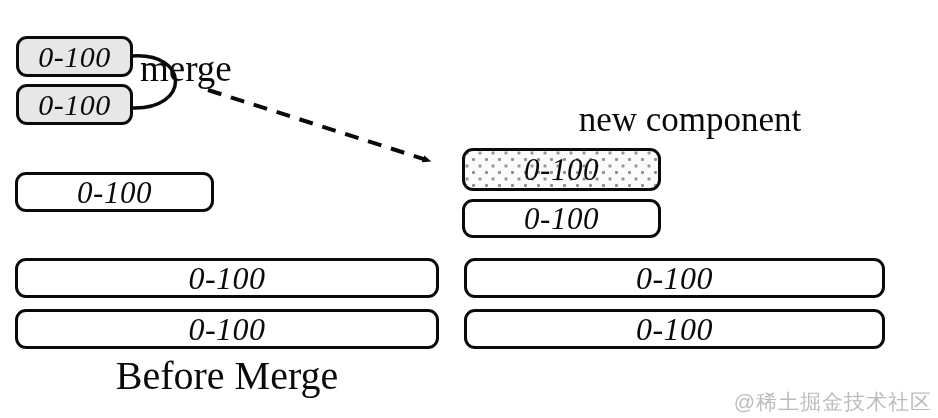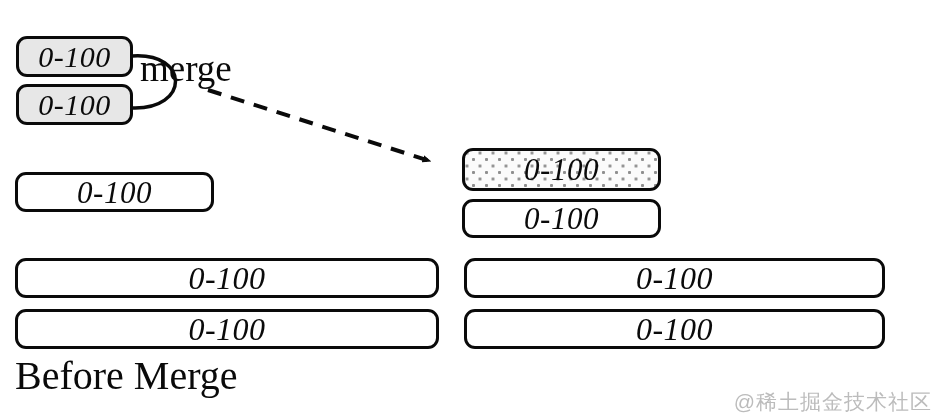--- a/index.html
+++ b/index.html
@@ -118,6 +118,7 @@
   </svg>
 
   <div class="diagram-label merge-label">merge</div>
+  <div class="diagram-label new-component-label">new component</div>
 
   <div class="box small gray-1">0-100</div>
   <div class="box small gray-2">0-100</div>

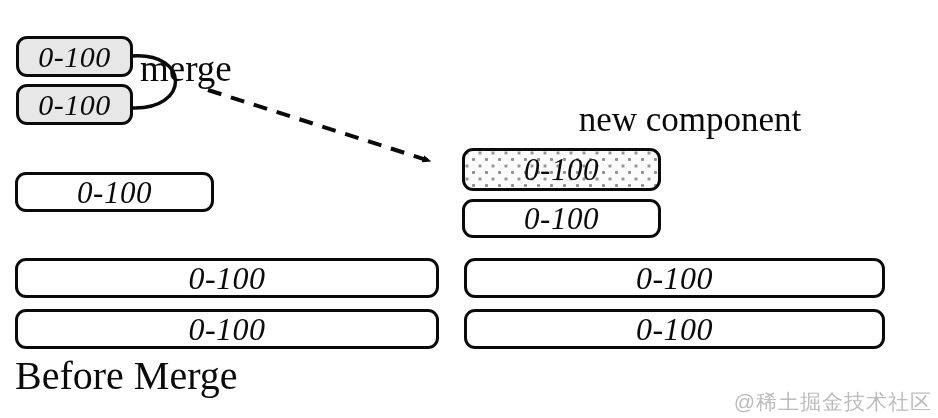--- a/index.html
+++ b/index.html
@@ -79,6 +79,7 @@
   }
   .caption {
     top: 356px;
+    text-align: center;
     font-size: 40px;
   }
   .caption.before { left: 15px;  width: 424px; }

